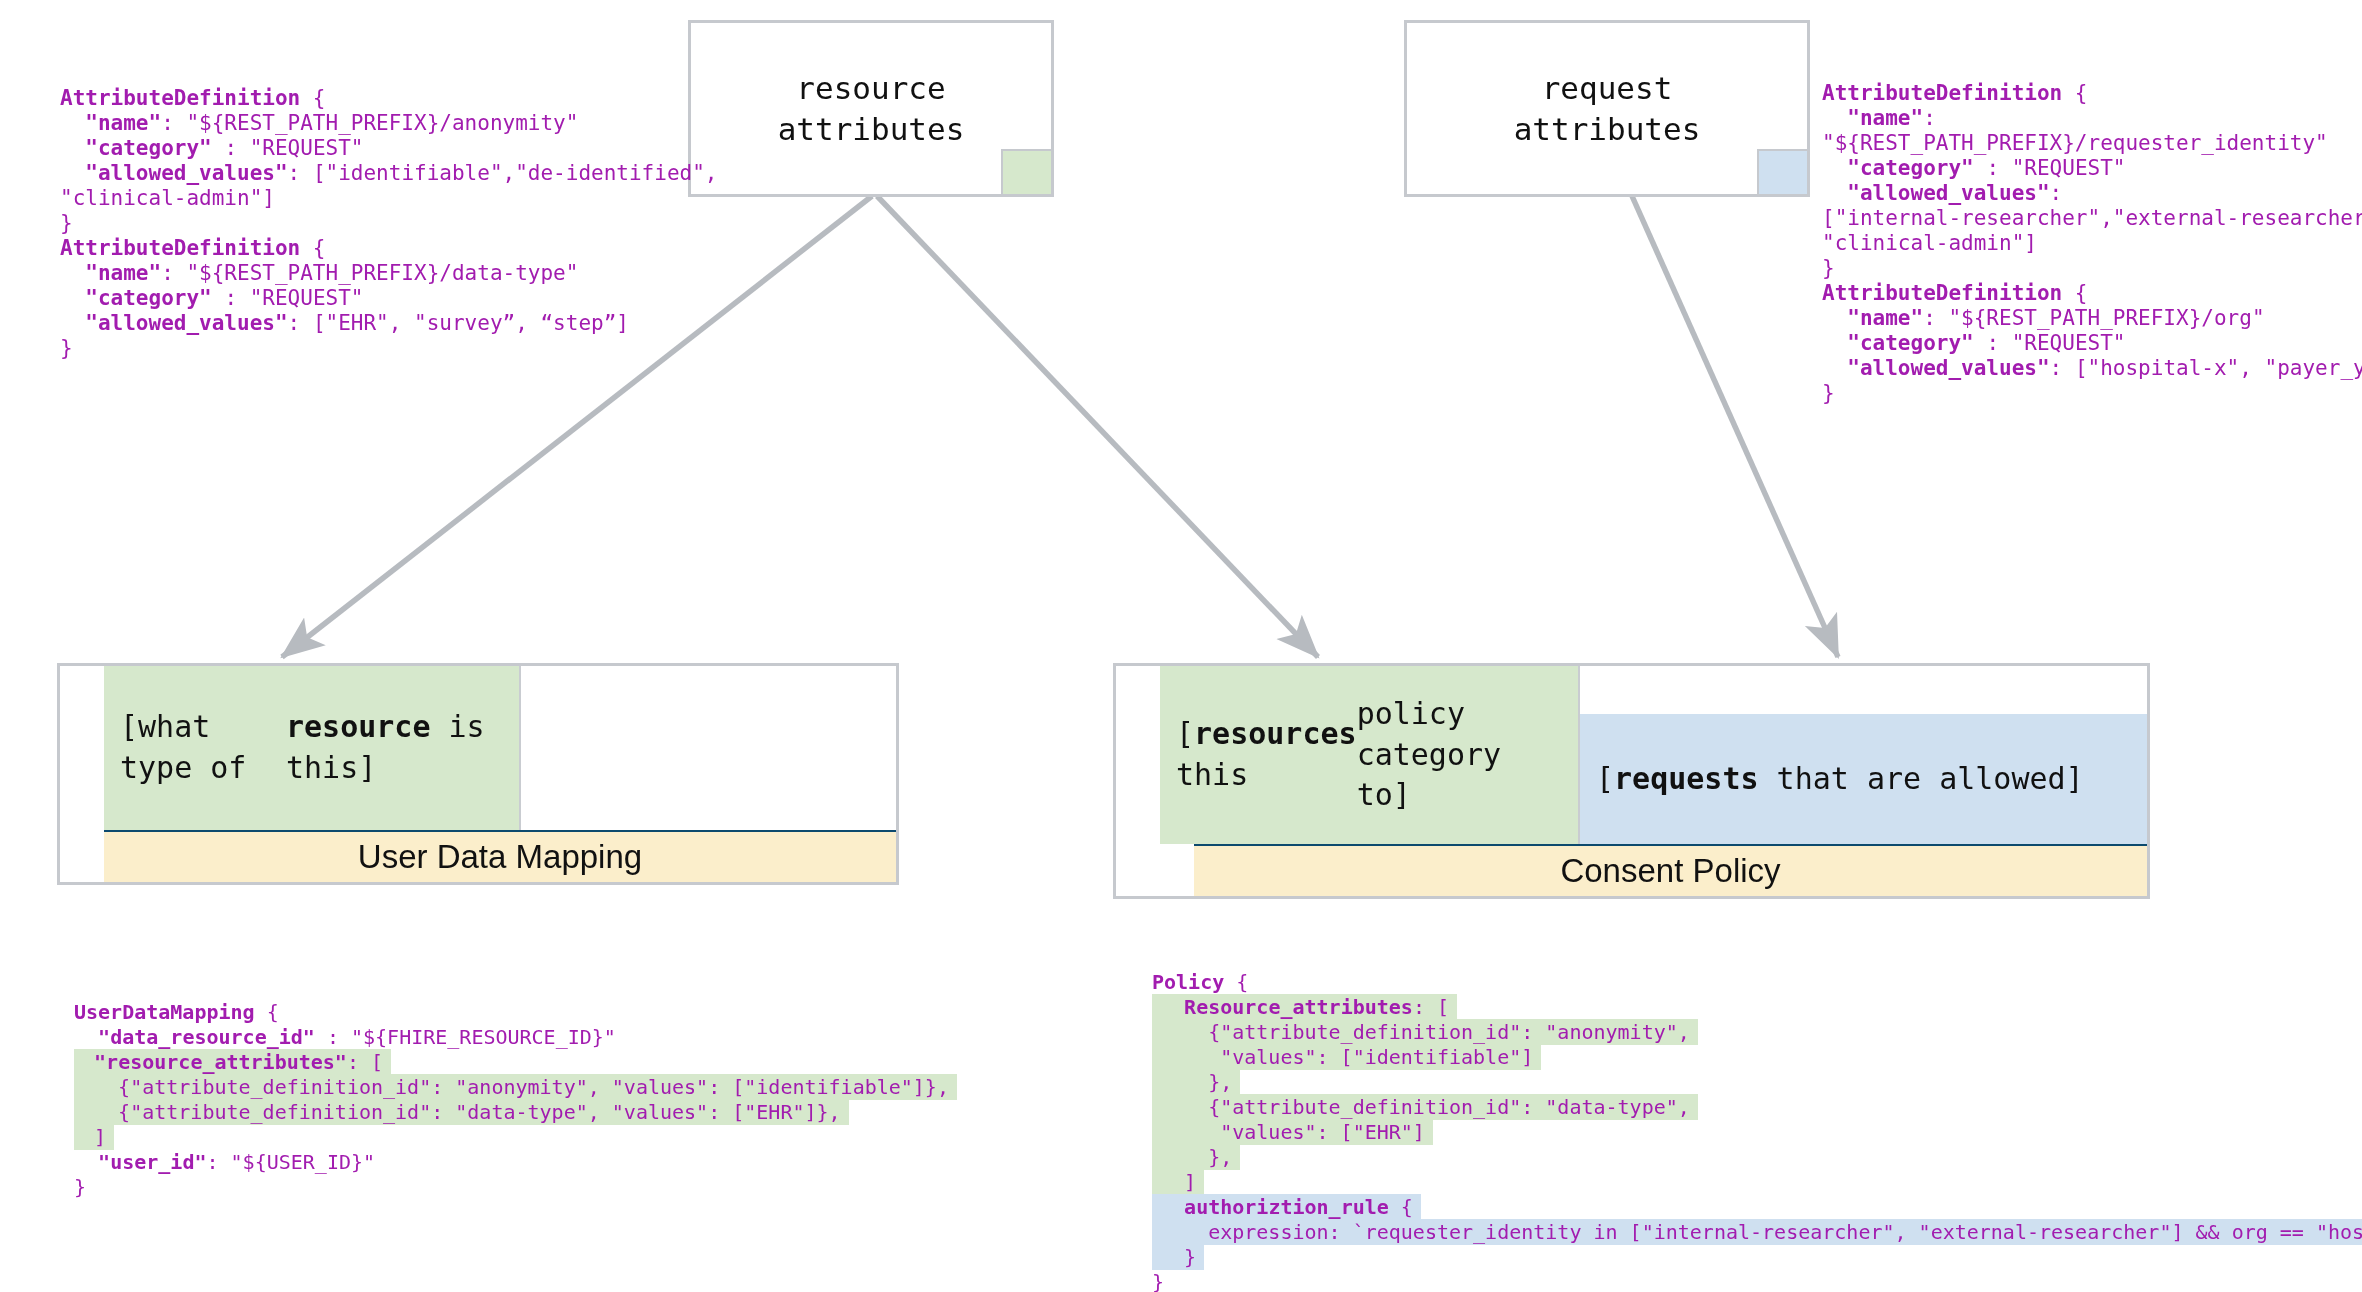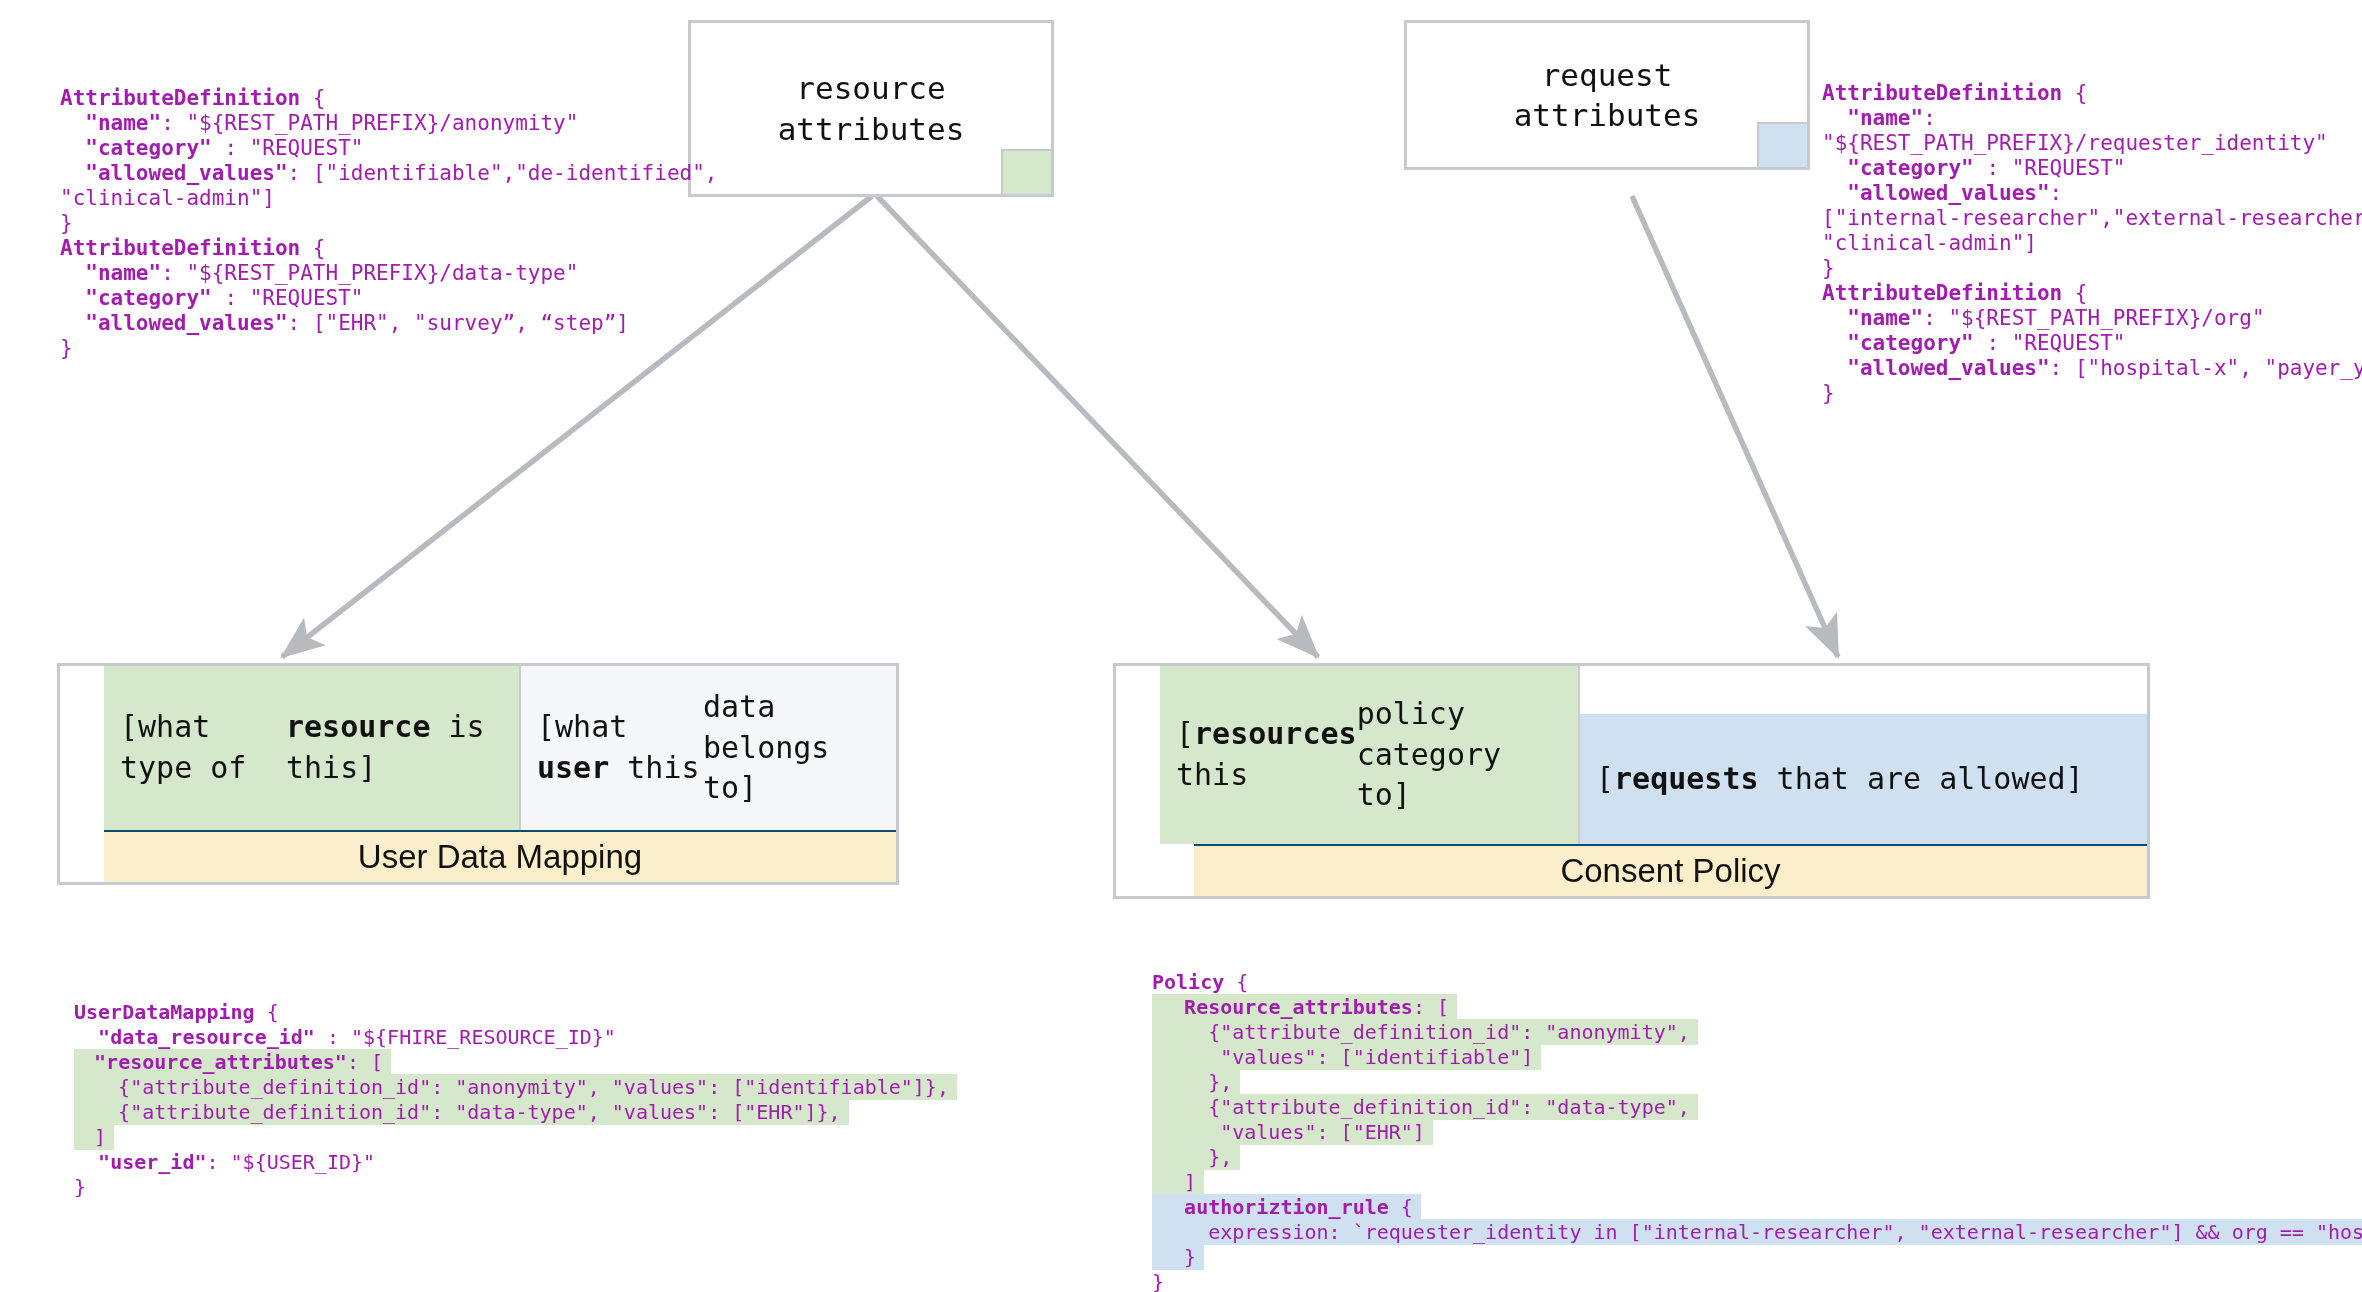--- a/index.html
+++ b/index.html
@@ -60,7 +60,7 @@
     <div class="swatch" style="background:#d6e8cc;"></div>
   </div>
 
-  <div class="attrbox" style="left:1404px;top:20px;width:406px;height:150px;">
+  <div class="attrbox" style="left:1404px;top:20px;width:406px;height:177px;">
     <div class="cap">request
 attributes</div>
     <div class="swatch" style="background:#cfe0f0;"></div>

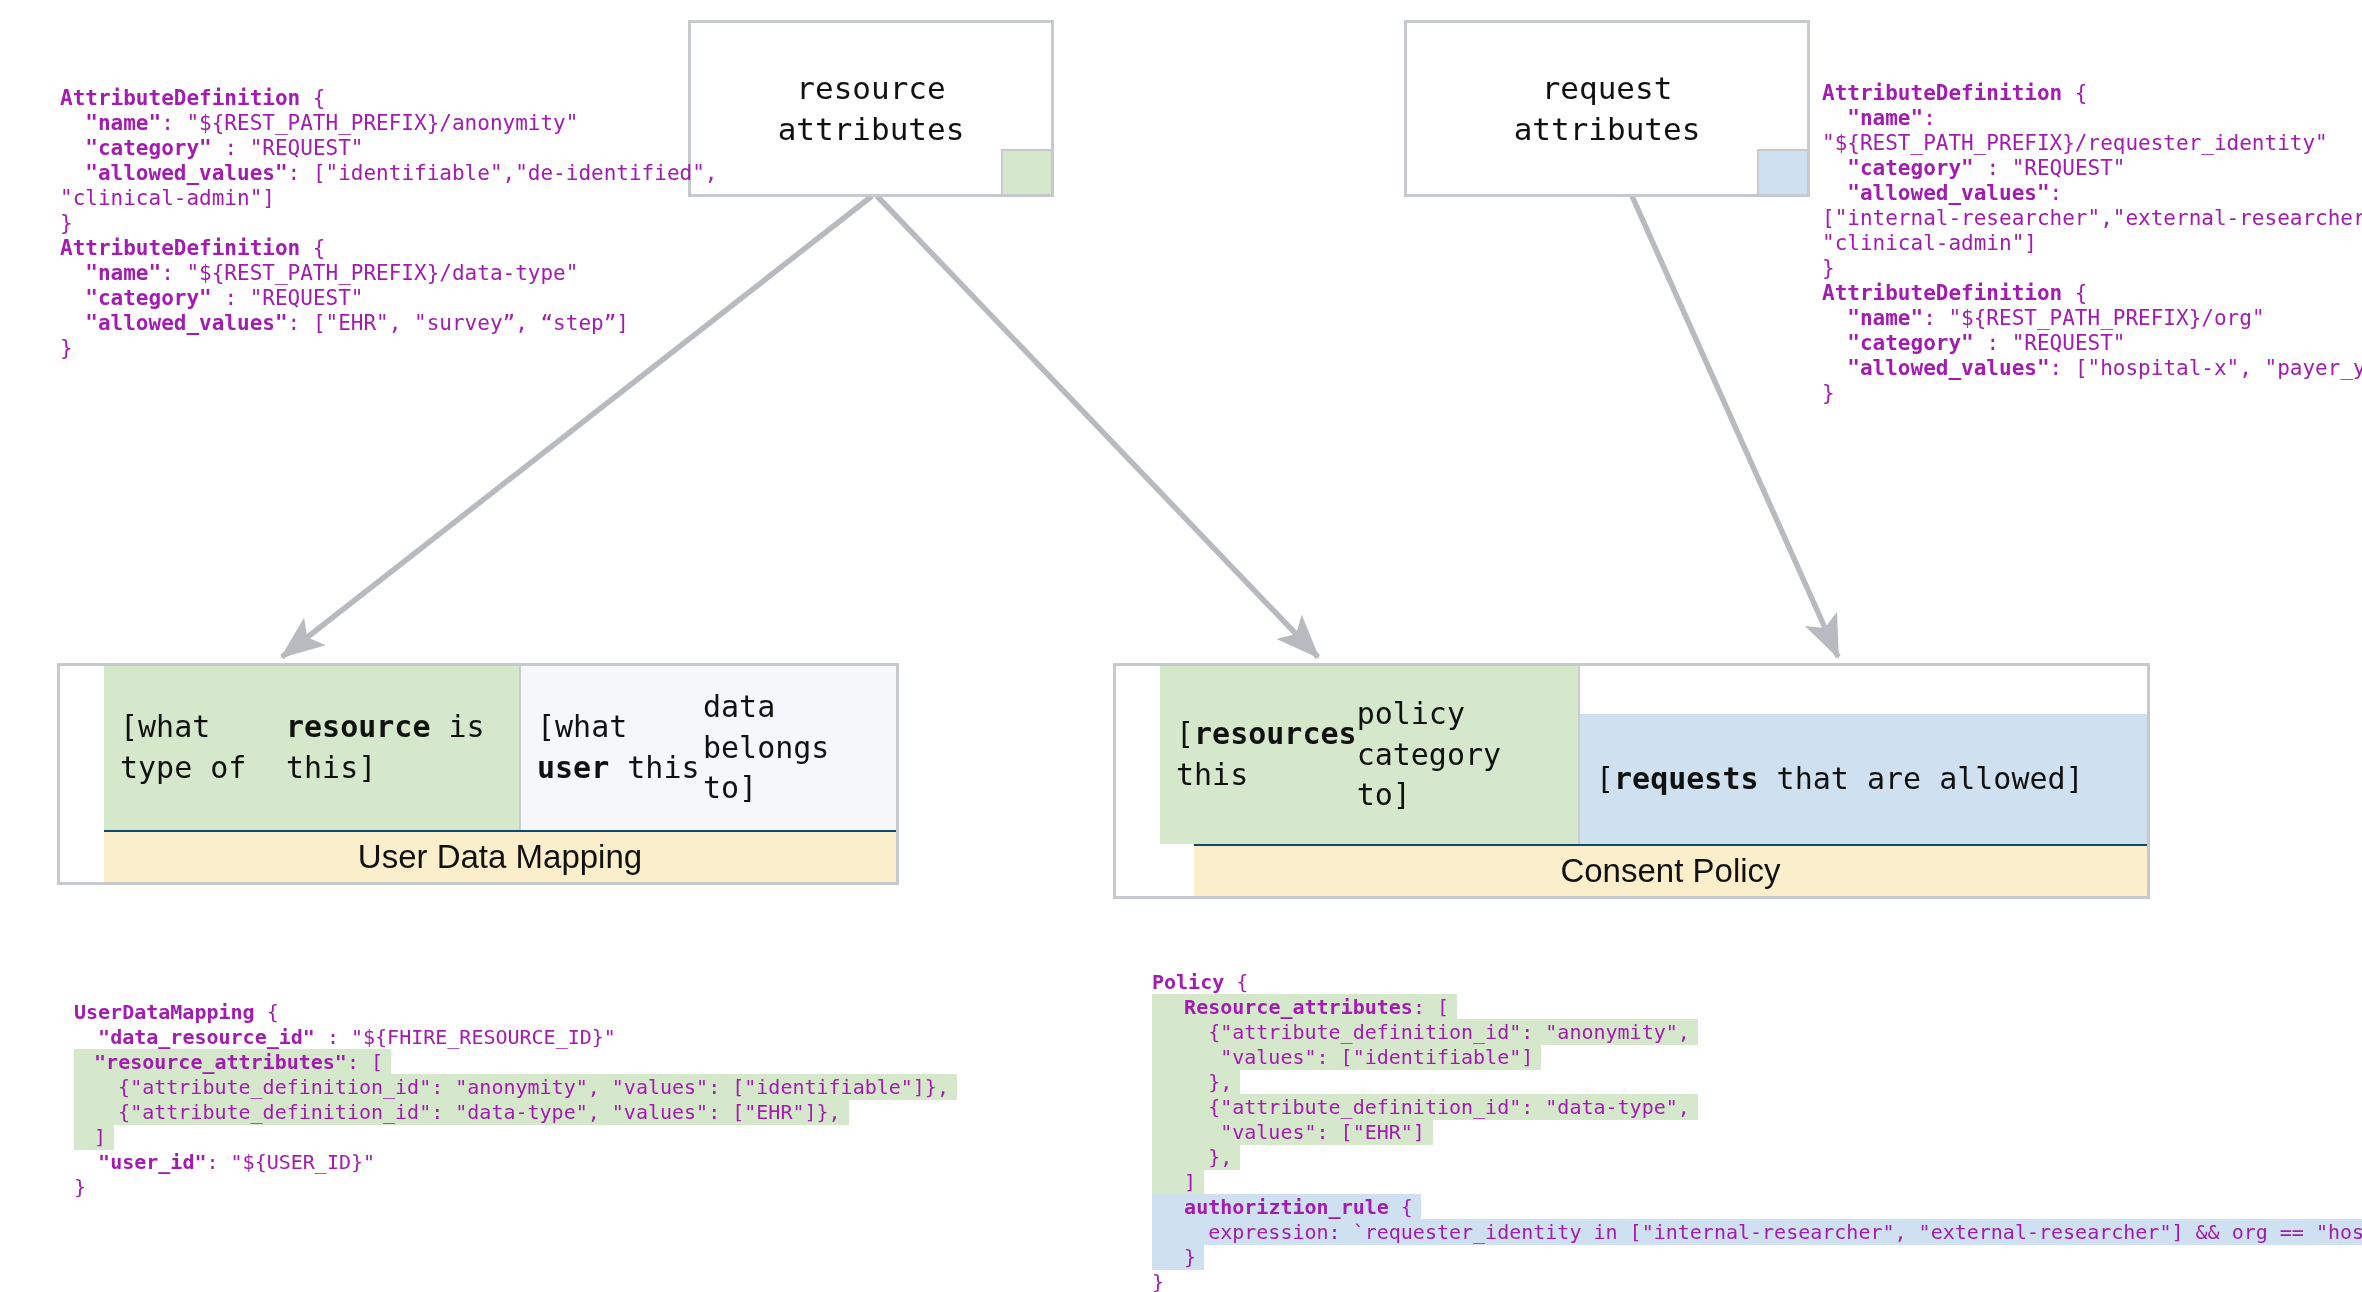--- a/index.html
+++ b/index.html
@@ -76,10 +76,6 @@
           <span class="ln">[what type of</span>
           <span class="ln"><b>resource</b> is this]</span>
         </div>
-      <div class="cell" style="flex:1 1 auto;background:#f5f7fa;">
-          <span class="ln">[what <b>user</b> this</span>
-          <span class="ln">data belongs to]</span>
-        </div>
     </div>
     <div class="footer" style="height:50px;background:#fbeecb;">User Data Mapping</div>
   </div>

